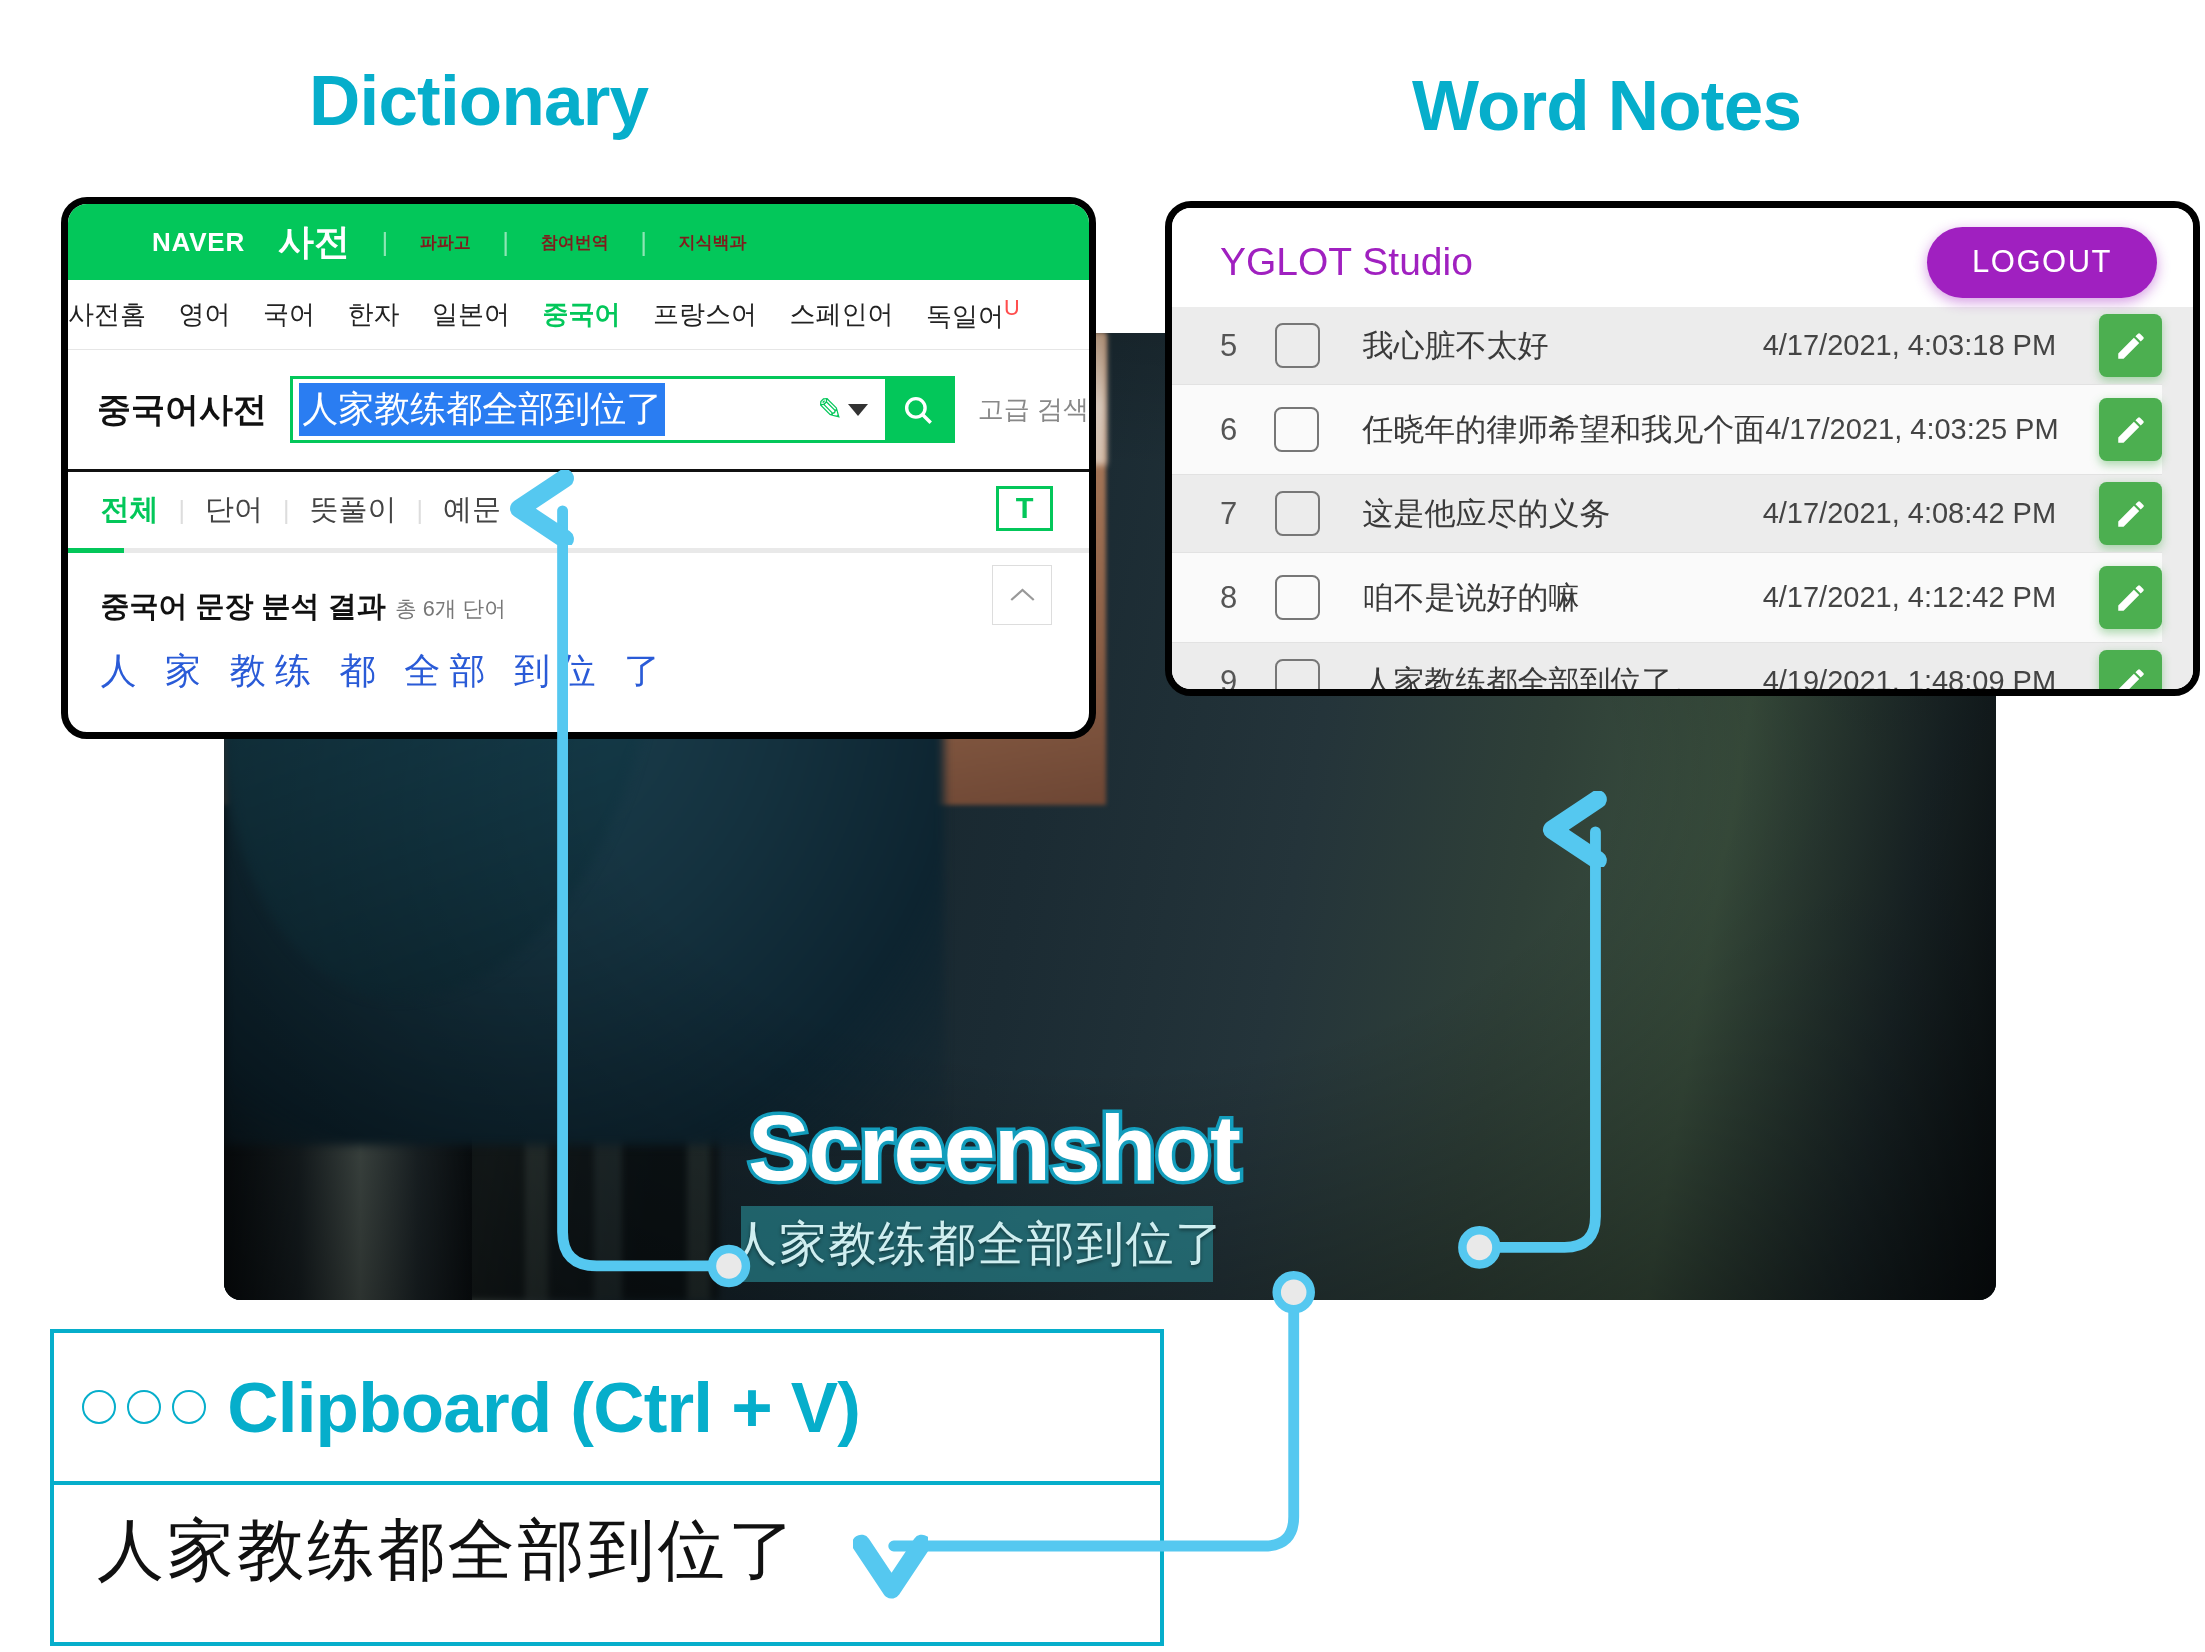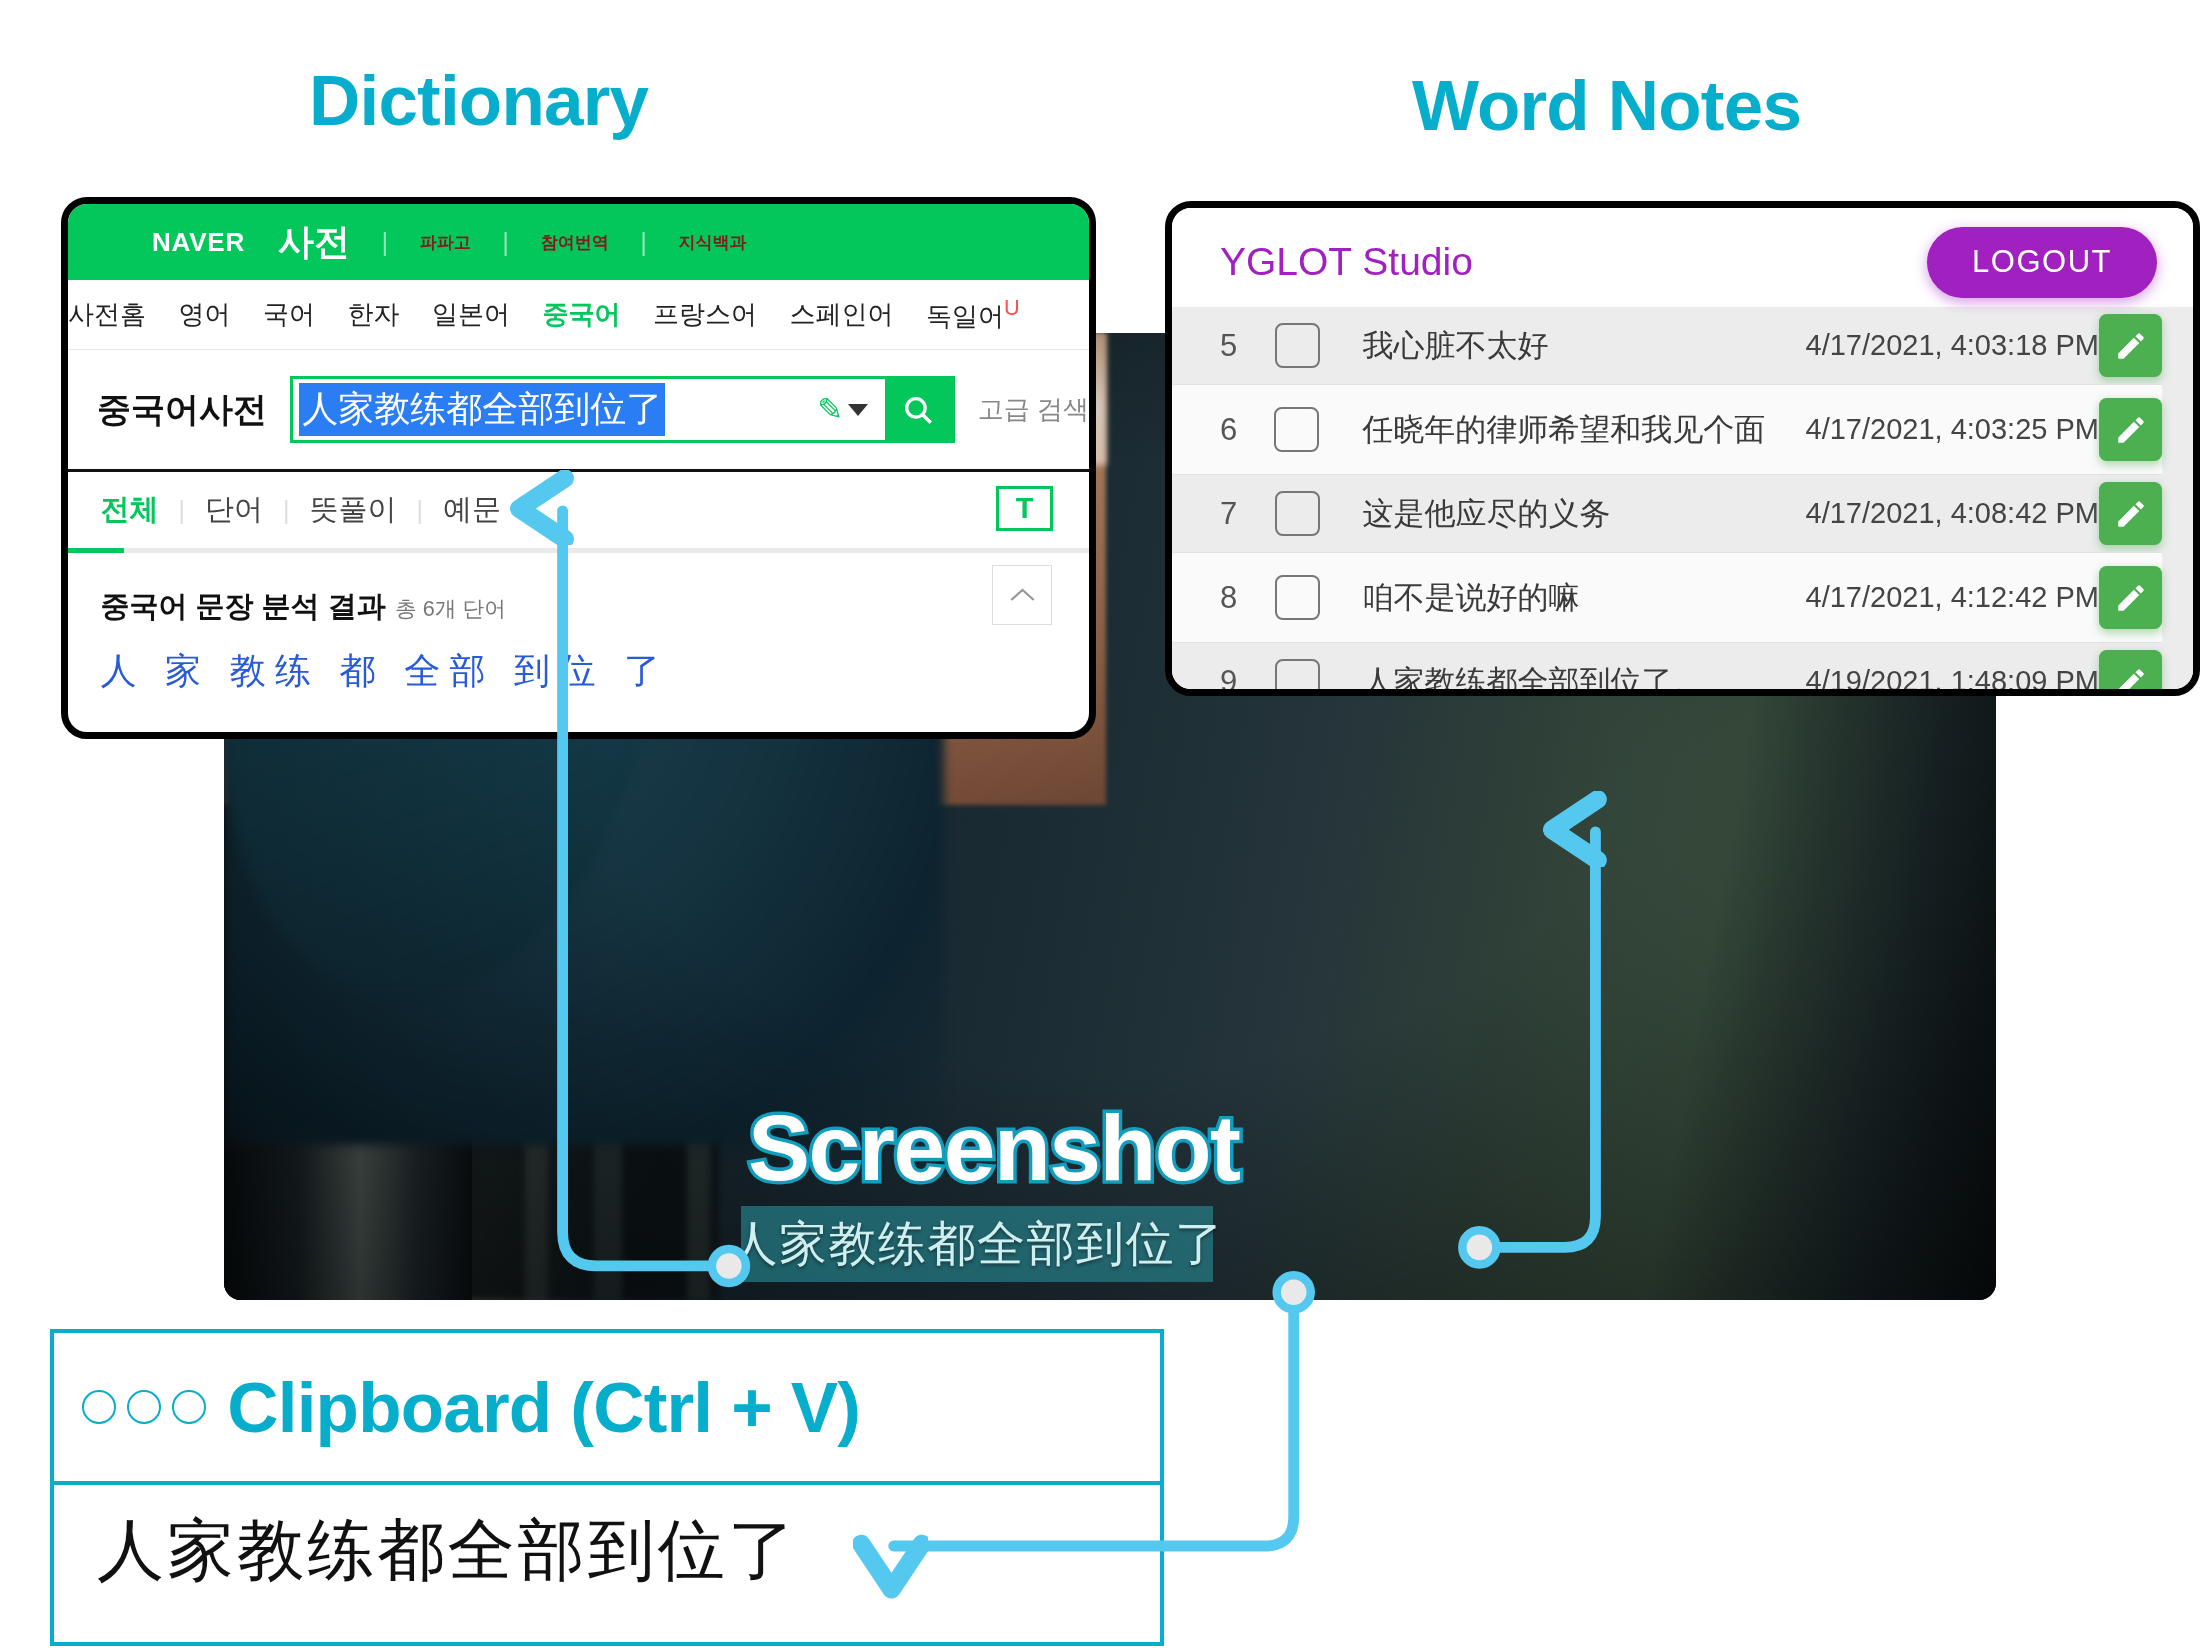--- a/index.html
+++ b/index.html
@@ -253,7 +253,7 @@
     flex:none; margin-right:43px;
   }
   .note-text { font-size:31px; color:#3a3a3a; width:433px; white-space:nowrap; }
-  .note-time { font-size:29px; color:#444; width:364px; white-space:nowrap;text-align:right; }
+  .note-time { font-size:29px; color:#444; width:364px; white-space:nowrap; }
   .note-edit {
     width:63px;height:63px;background:#4CAF50;border-radius:7.7px;border:none;
     display:flex;align-items:center;justify-content:center;

